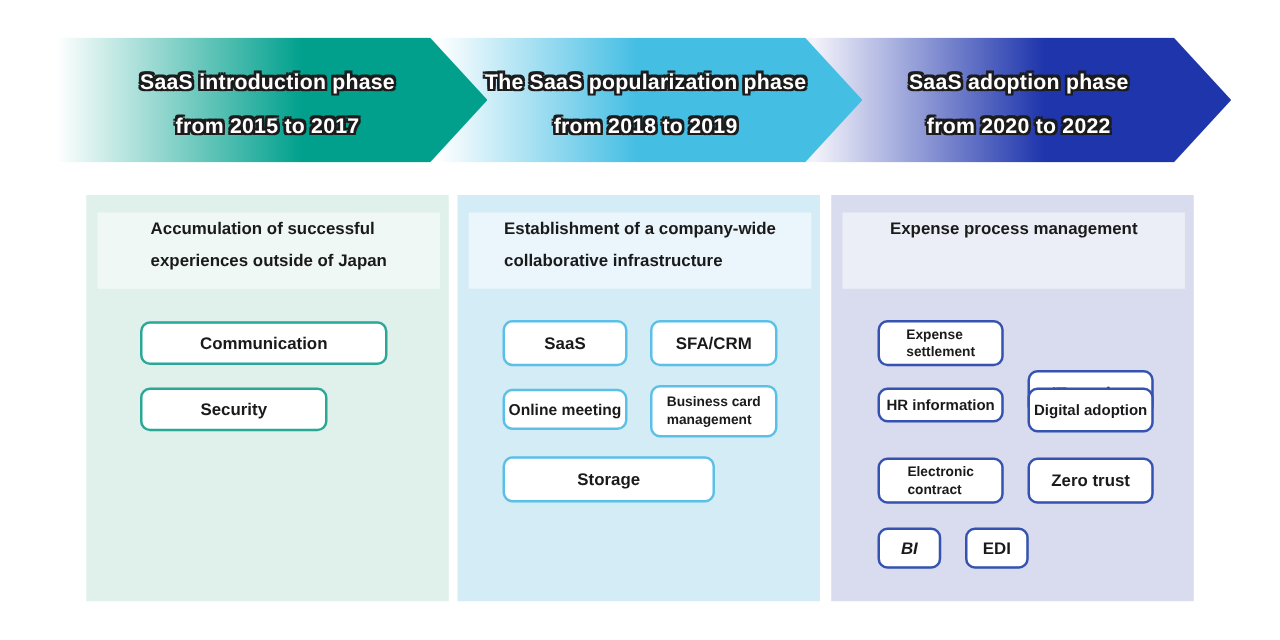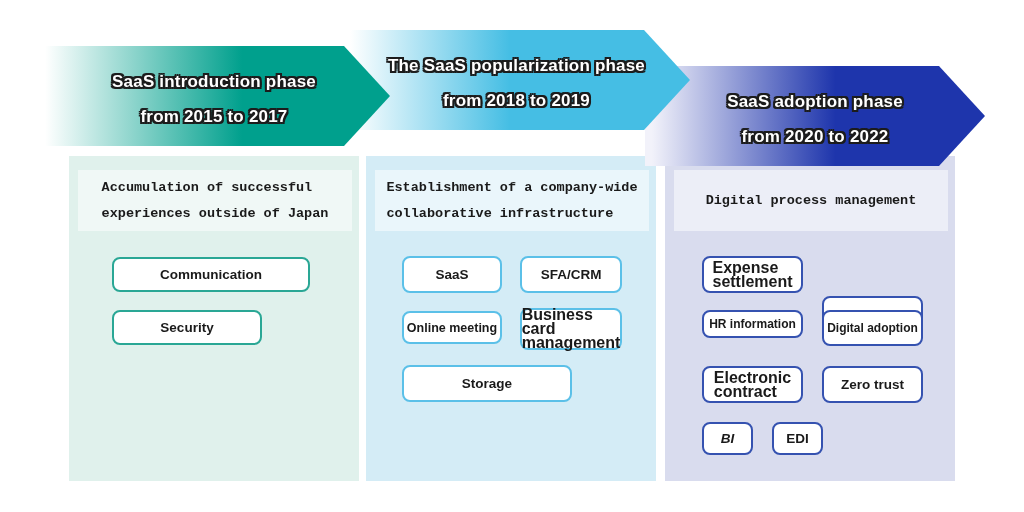--- a/index.html
+++ b/index.html
@@ -14,7 +14,7 @@
     clip-path:polygon(0 0, calc(100% - 46px) 0, 100% 50%, calc(100% - 46px) 100%, 0 100%);
     display:flex;align-items:center;justify-content:center;
   }
-  .arrow-1{left:38px;width:352px;z-index:3;background:linear-gradient(90deg,#ffffff 2%,#00a08d 58%);margin-top:16px;}
+  .arrow-1{left:38px;width:352px;z-index:3;background:linear-gradient(90deg,#ffffff 2%,#00a08d 58%);}
   .arrow-2{left:343px;width:347px;z-index:2;background:linear-gradient(90deg,#ffffff 2%,#45bee4 48%);}
   .arrow-3{left:645px;width:340px;z-index:1;background:linear-gradient(90deg,#f2f2fa 2%,#1e35ac 56%);margin-top:36px;}
   .arrow-text{

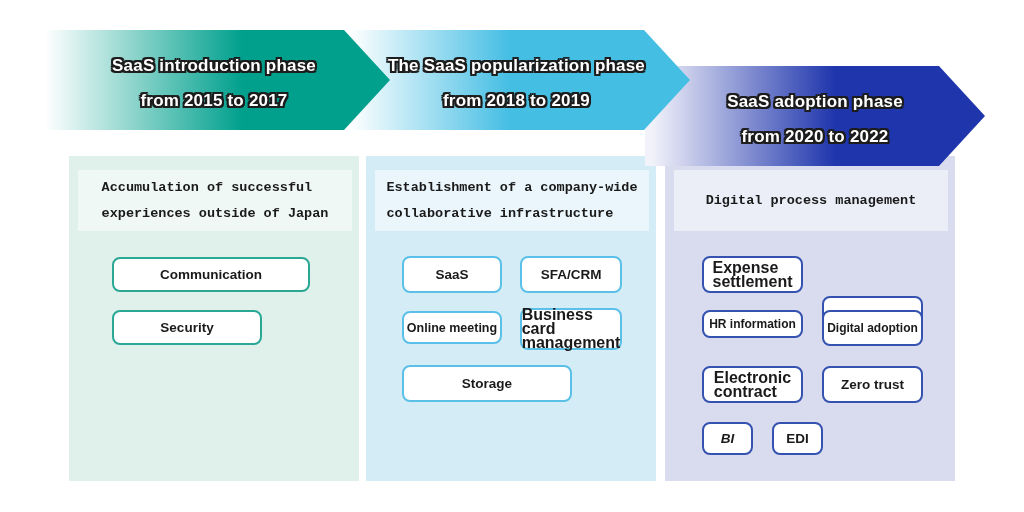--- a/index.html
+++ b/index.html
@@ -16,7 +16,7 @@
   }
   .arrow-1{left:38px;width:352px;z-index:3;background:linear-gradient(90deg,#ffffff 2%,#00a08d 58%);}
   .arrow-2{left:343px;width:347px;z-index:2;background:linear-gradient(90deg,#ffffff 2%,#45bee4 48%);}
-  .arrow-3{left:645px;width:340px;z-index:1;background:linear-gradient(90deg,#f2f2fa 2%,#1e35ac 56%);margin-top:36px;}
+  .arrow-3{left:645px;width:340px;z-index:1;background:linear-gradient(90deg,#f2f2fa 2%,#1e35ac 56%);}
   .arrow-text{
     text-align:center;padding-top:5px;
     font-weight:700;font-size:17px;line-height:35px;letter-spacing:.2px;color:#ffffff;

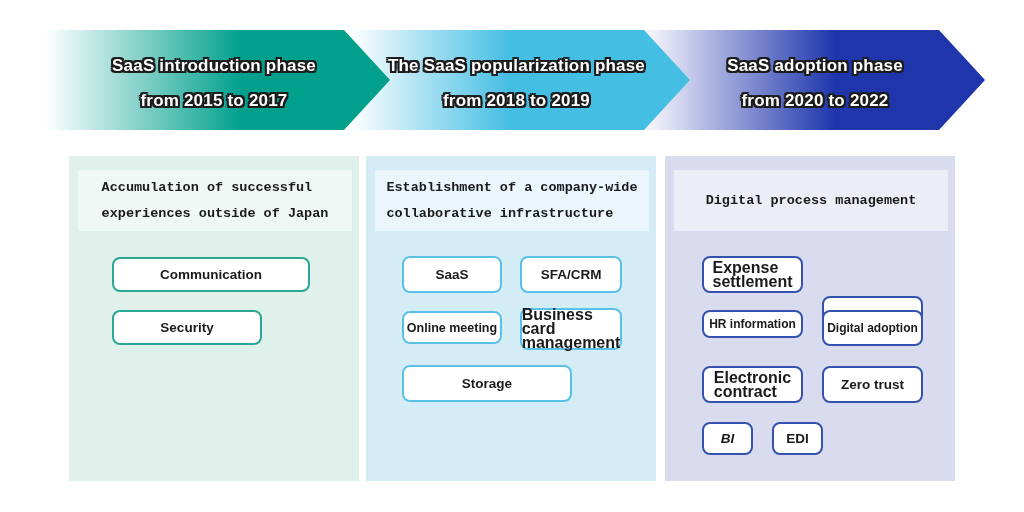--- a/index.html
+++ b/index.html
@@ -35,7 +35,7 @@
   .panel-header{
     position:absolute;left:9px;right:7px;top:14px;height:61px;
     background:rgba(255,255,255,.5);
-    display:flex;align-items:center;justify-content:center;font-family:Liberation Mono, monospace;
+    display:flex;justify-content:center;
   }
   .panel-header-text{
     white-space:pre-line;text-align:left;

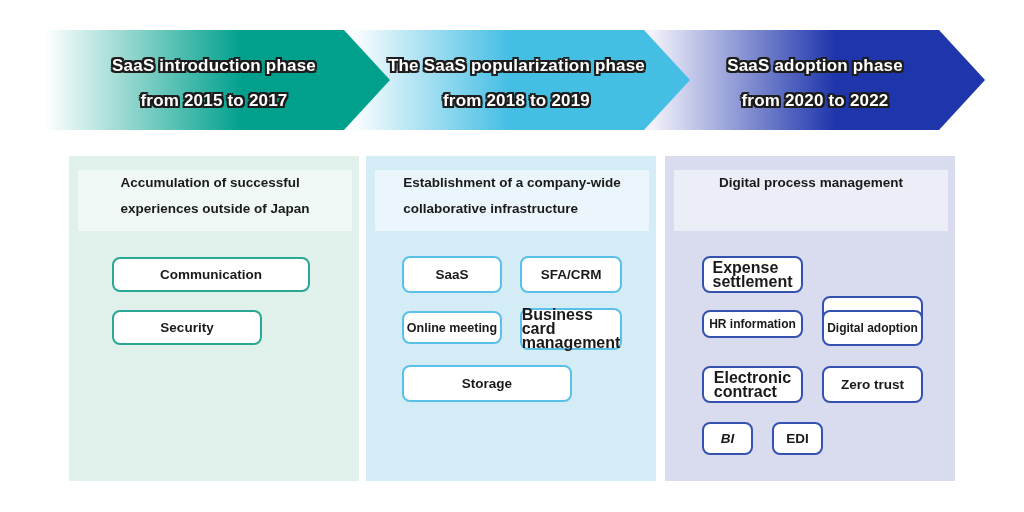--- a/index.html
+++ b/index.html
@@ -121,7 +121,7 @@
 
   <section class="panel panel-3">
     <div class="panel-header">
-      <div class="panel-header-text">Digital process management</div>
+      <div class="panel-header-text">Expense process management</div>
     </div>
     <div class="chip c-expense small">Expense
 settlement</div>

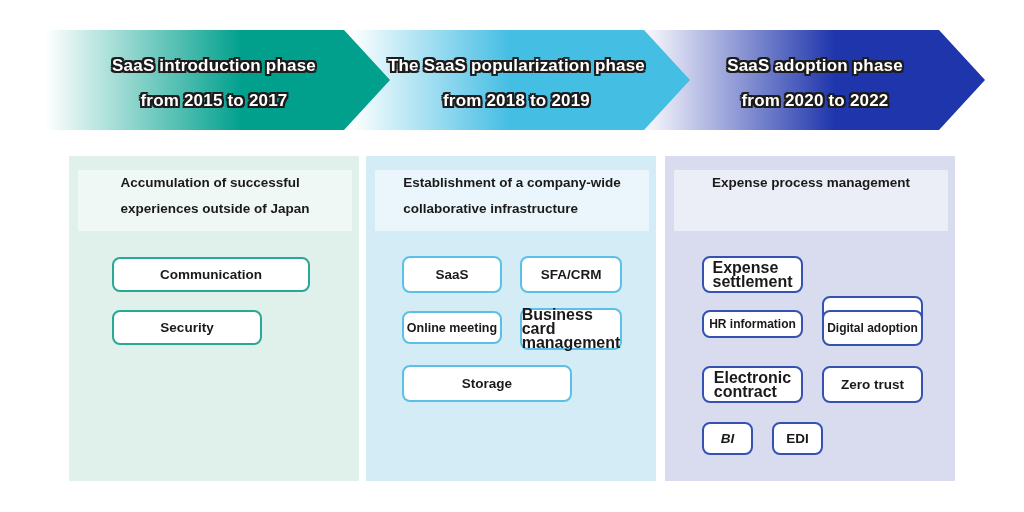--- a/index.html
+++ b/index.html
@@ -52,7 +52,7 @@
   .panel-1 .chip{border:2px solid #2aa795;}
   .panel-2 .chip{border:2px solid #5bc0e8;}
   .panel-3 .chip{border:2px solid #3552b0;}
-  .chip.small{font-size:16px;line-height:14px;}
+  .chip.small{font-size:11px;line-height:14px;}
 
   
   .c-communication{left:43px;top:101px;width:198px;height:35px;}

